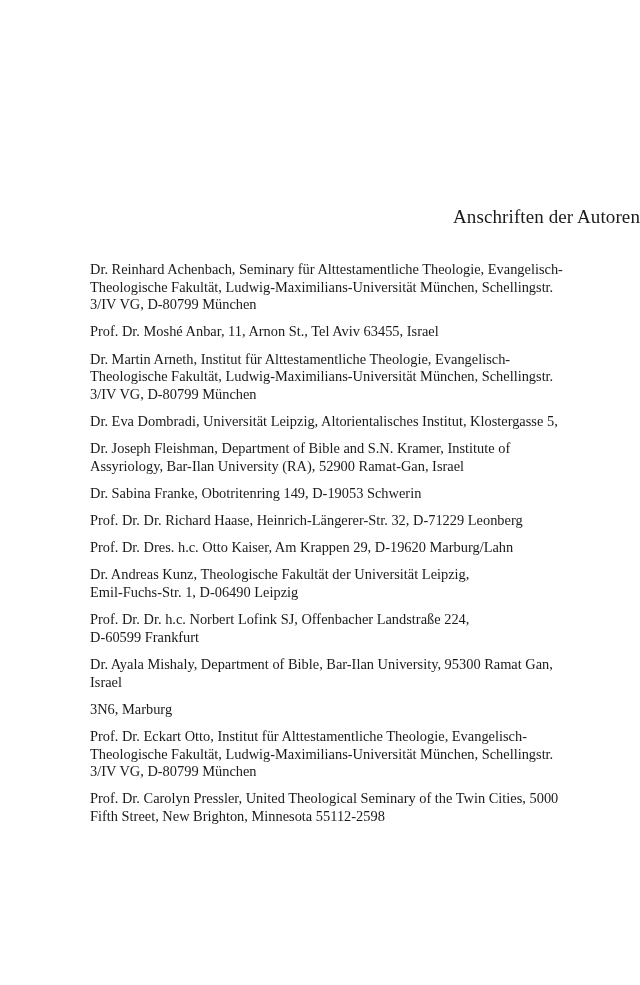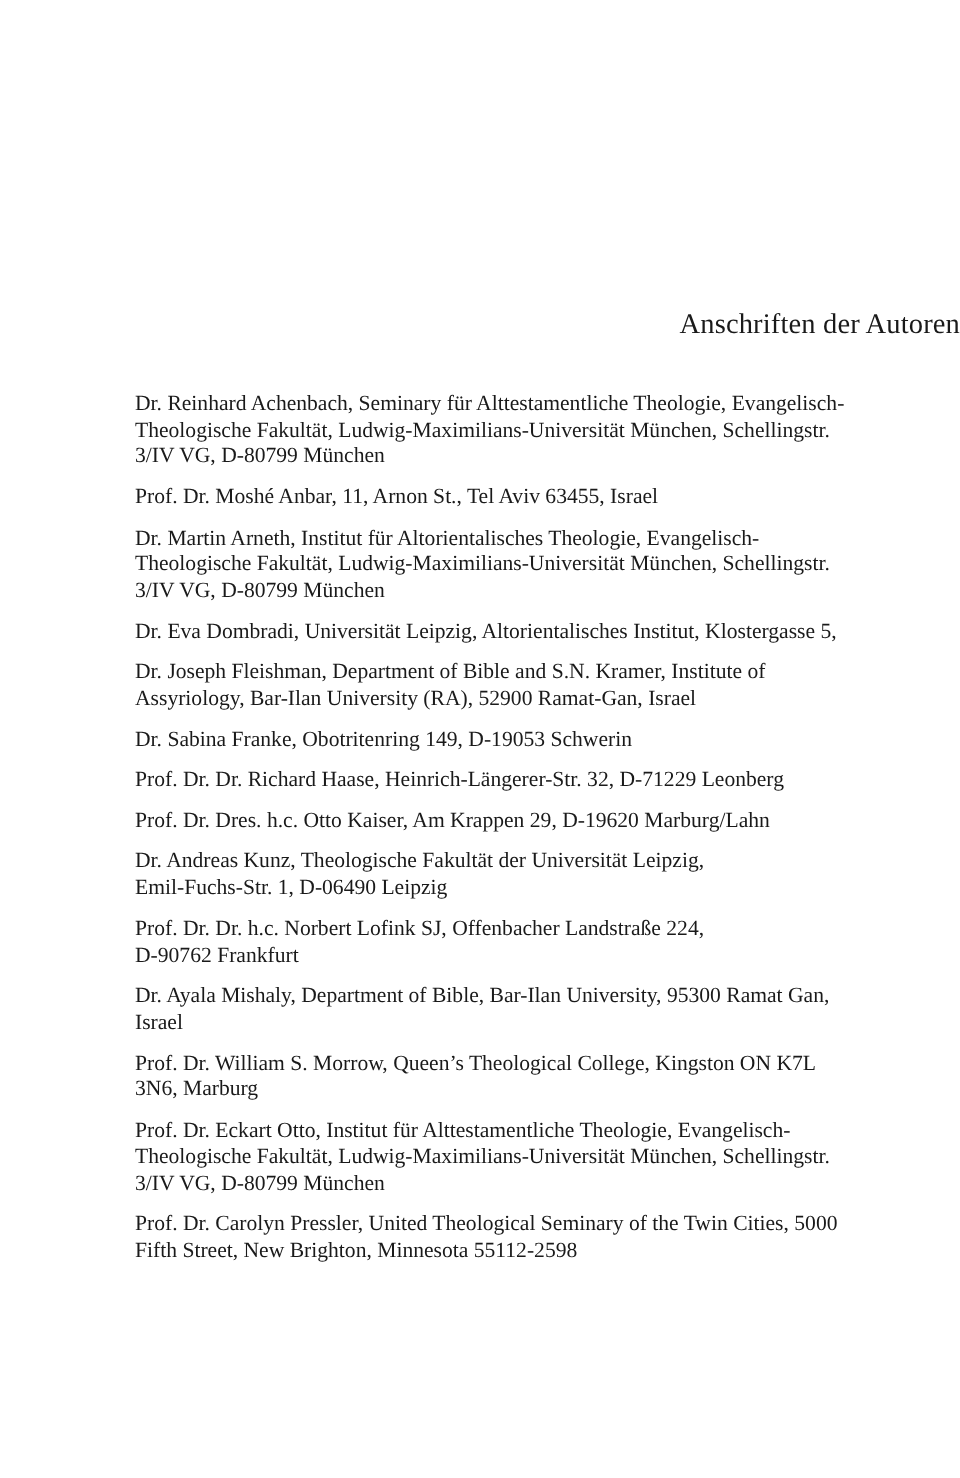--- a/index.html
+++ b/index.html
@@ -25,7 +25,7 @@
     <div>Prof. Dr. Moshé Anbar, 11, Arnon St., Tel Aviv 63455, Israel</div>
   </div>
   <div class="entry">
-    <div>Dr. Martin Arneth, Institut für Altorientalisches Theologie, Evangelisch-</div>
+    <div>Dr. Martin Arneth, Institut für Alttestamentliche Theologie, Evangelisch-</div>
     <div>Theologische Fakultät, Ludwig-Maximilians-Universität München, Schellingstr.</div>
     <div>3/IV VG, D-80799 München</div>
   </div>

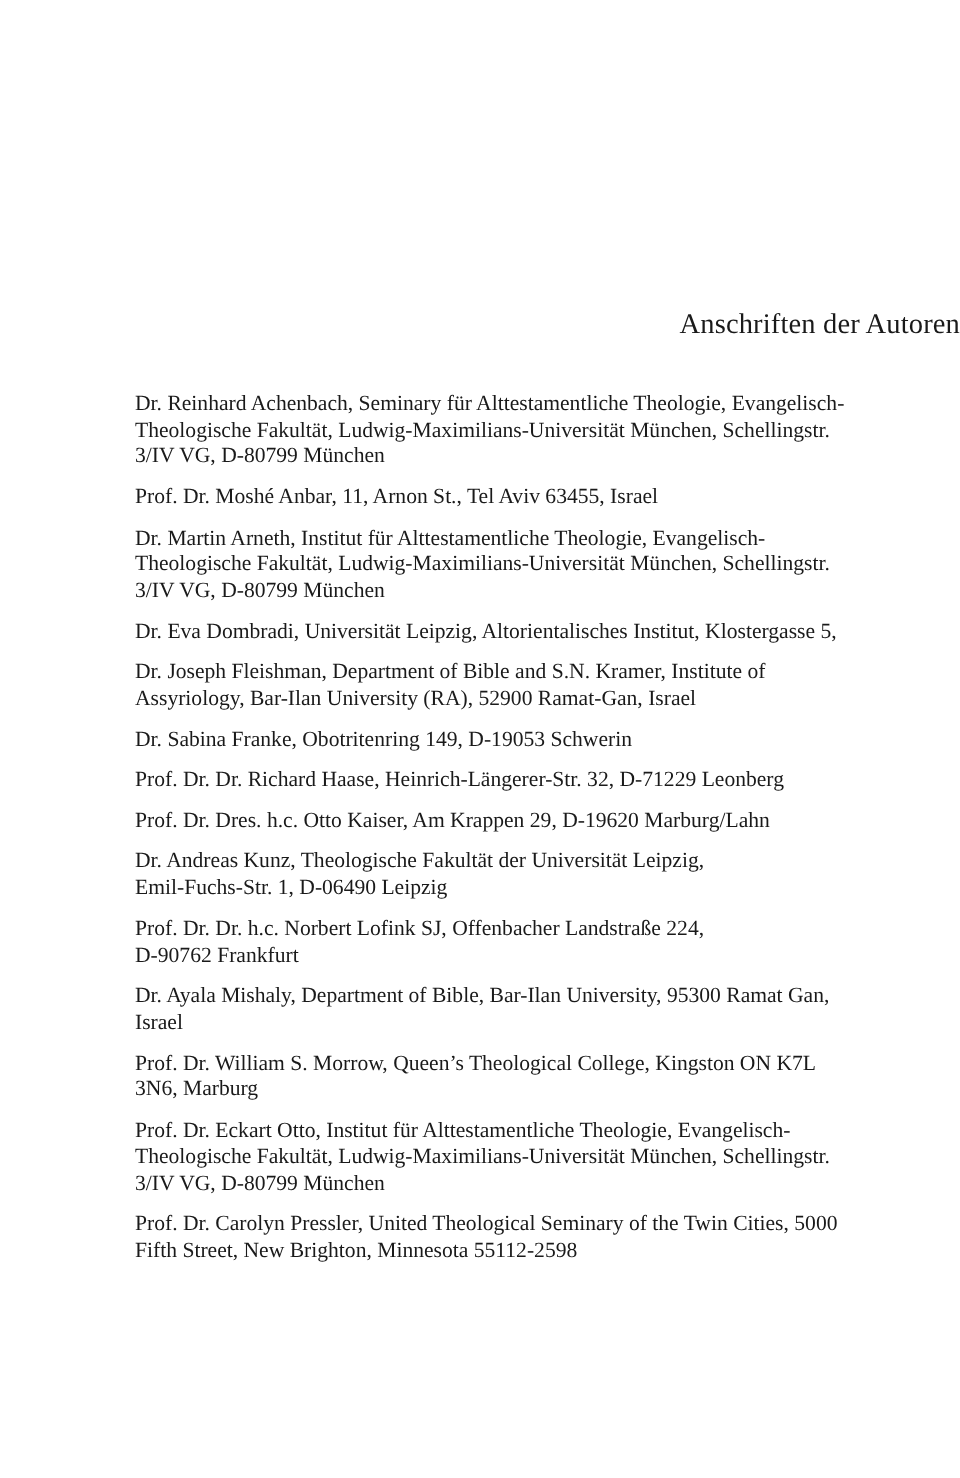--- a/index.html
+++ b/index.html
@@ -51,7 +51,7 @@
   </div>
   <div class="entry">
     <div>Prof. Dr. Dr. h.c. Norbert Lofink SJ, Offenbacher Landstraße 224,</div>
-    <div>D-90762 Frankfurt</div>
+    <div>D-60599 Frankfurt</div>
   </div>
   <div class="entry">
     <div>Dr. Ayala Mishaly, Department of Bible, Bar-Ilan University, 95300 Ramat Gan,</div>

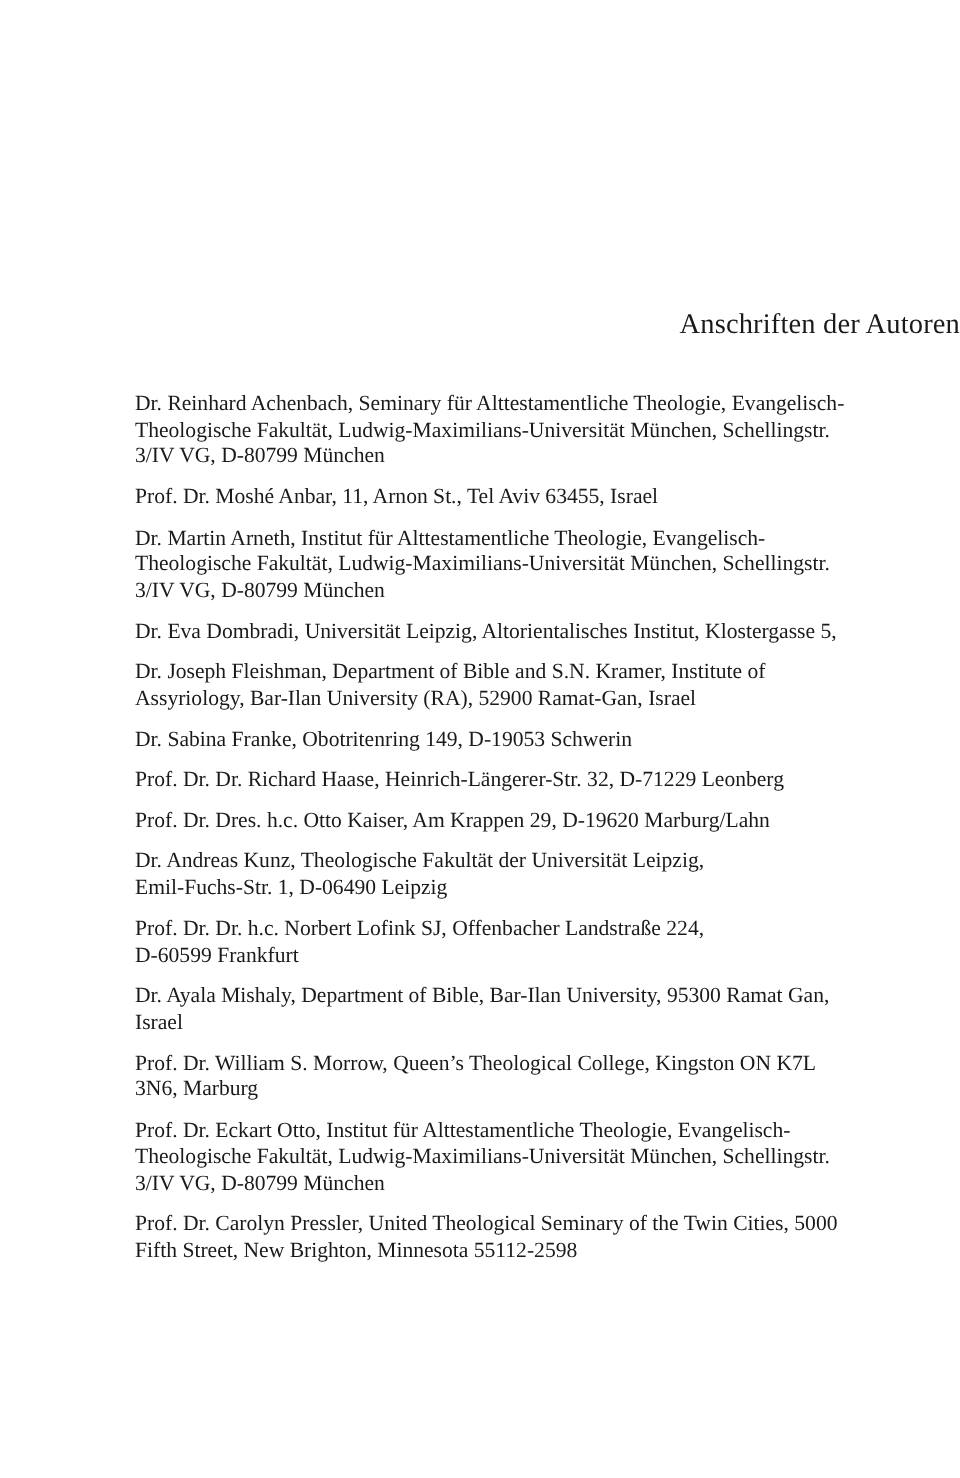--- a/index.html
+++ b/index.html
@@ -58,7 +58,6 @@
     <div>Israel</div>
   </div>
   <div class="entry">
-    <div>Prof. Dr. William S. Morrow, Queen’s Theological College, Kingston ON K7L</div>
     <div>3N6, Marburg</div>
   </div>
   <div class="entry">

